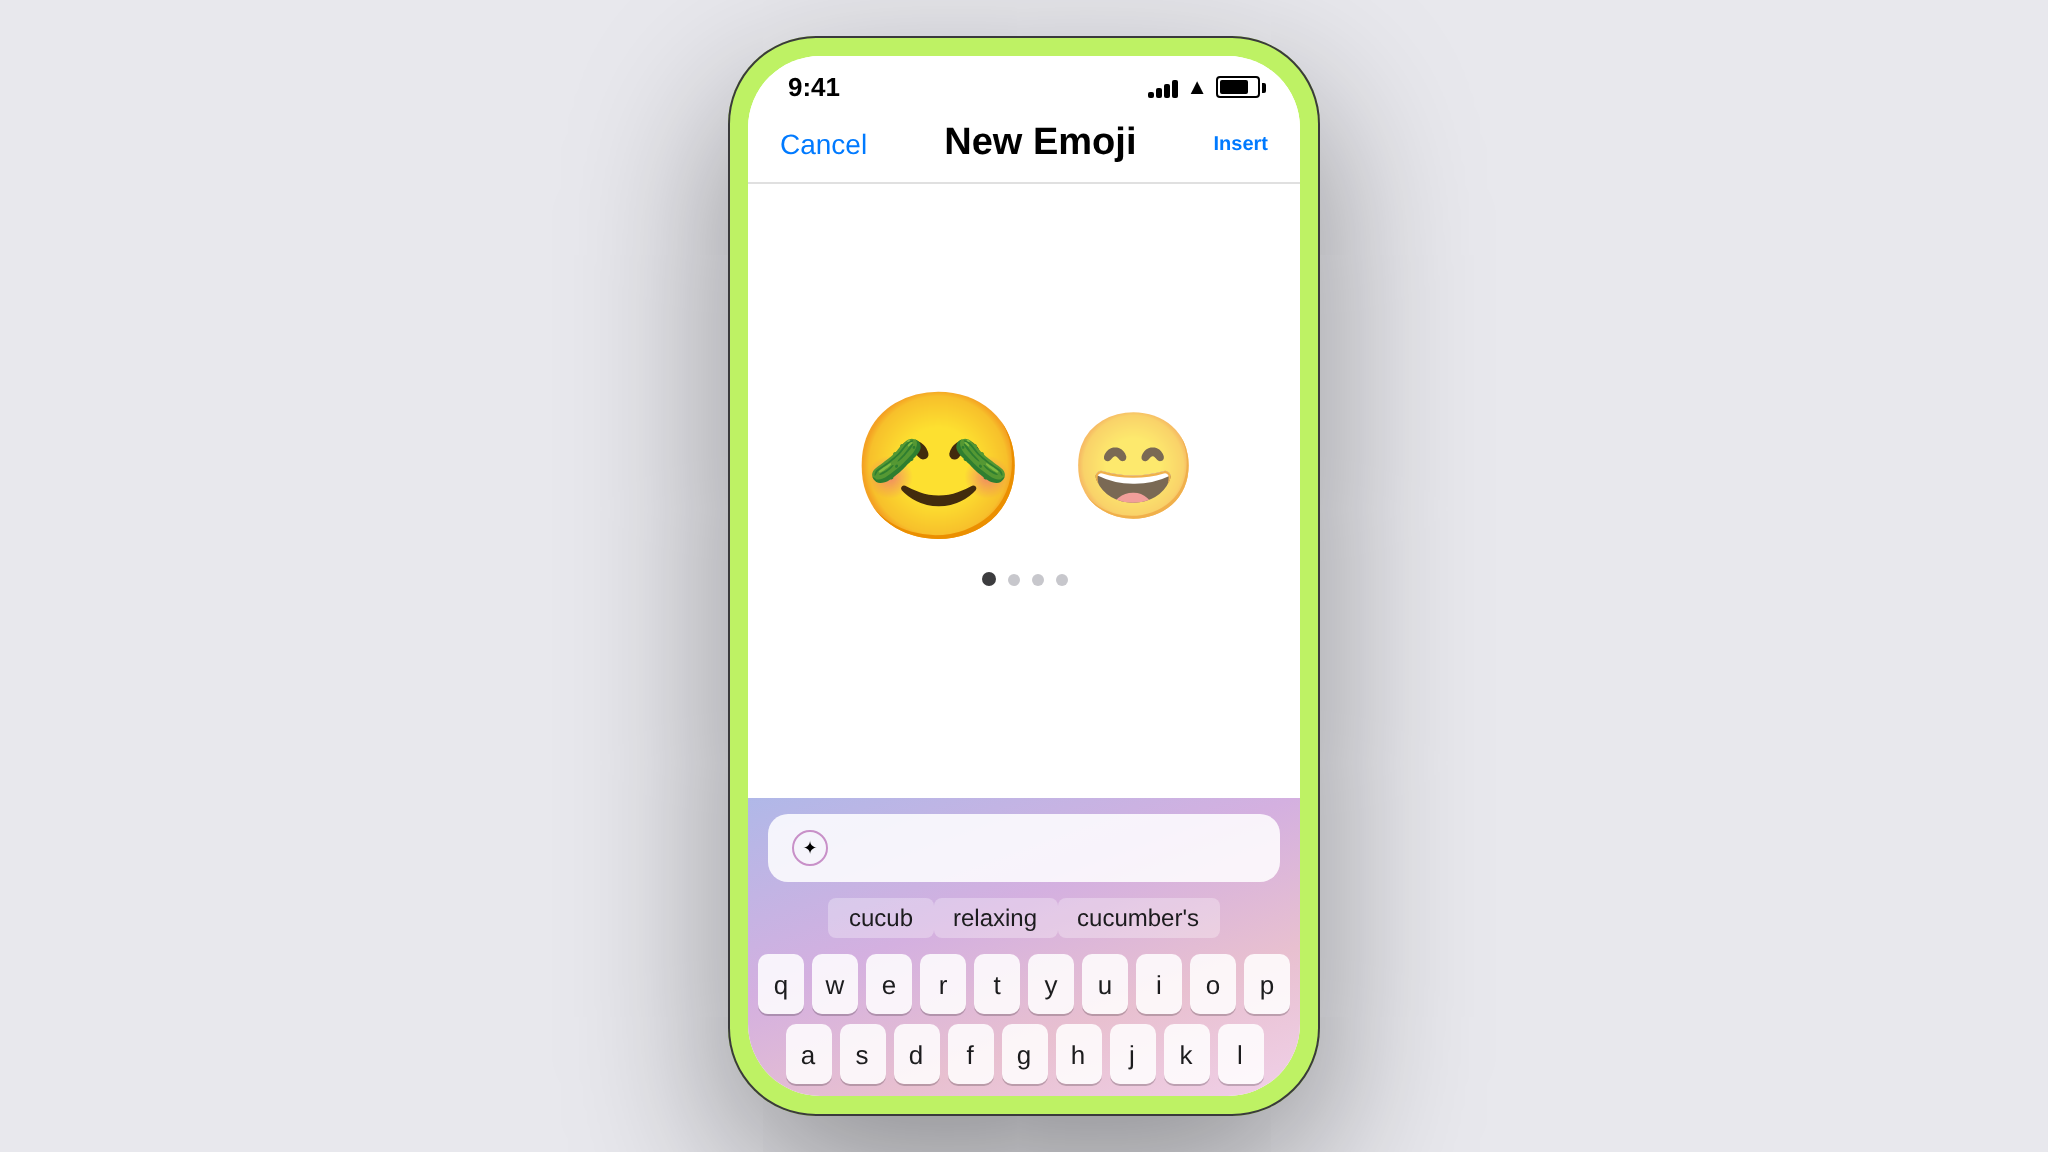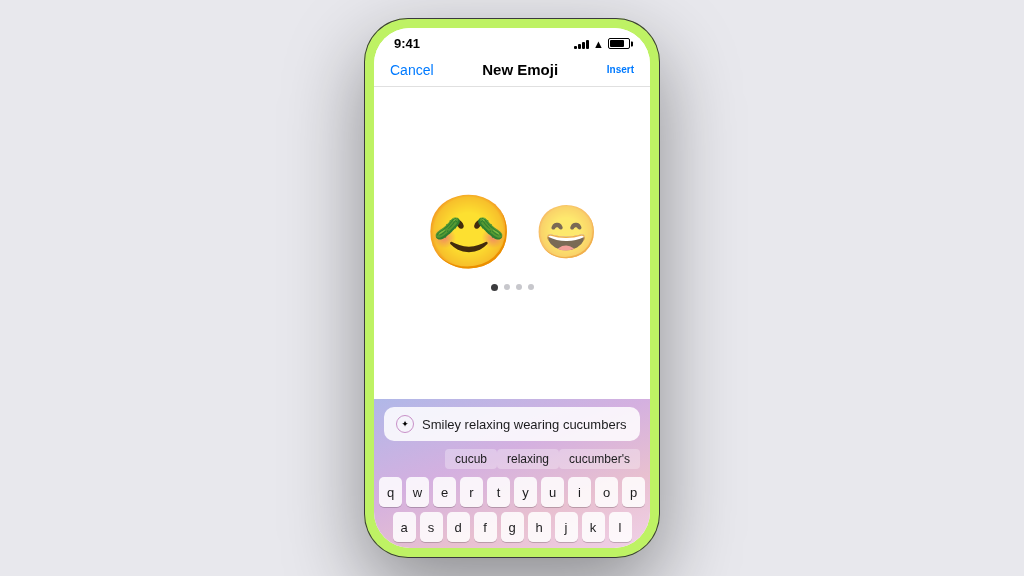--- a/index.html
+++ b/index.html
@@ -123,7 +123,7 @@
     }
 
     .nav-title {
-      font-size: 15px;
+      font-size: 19px;
       font-weight: 600;
       color: #000;
     }

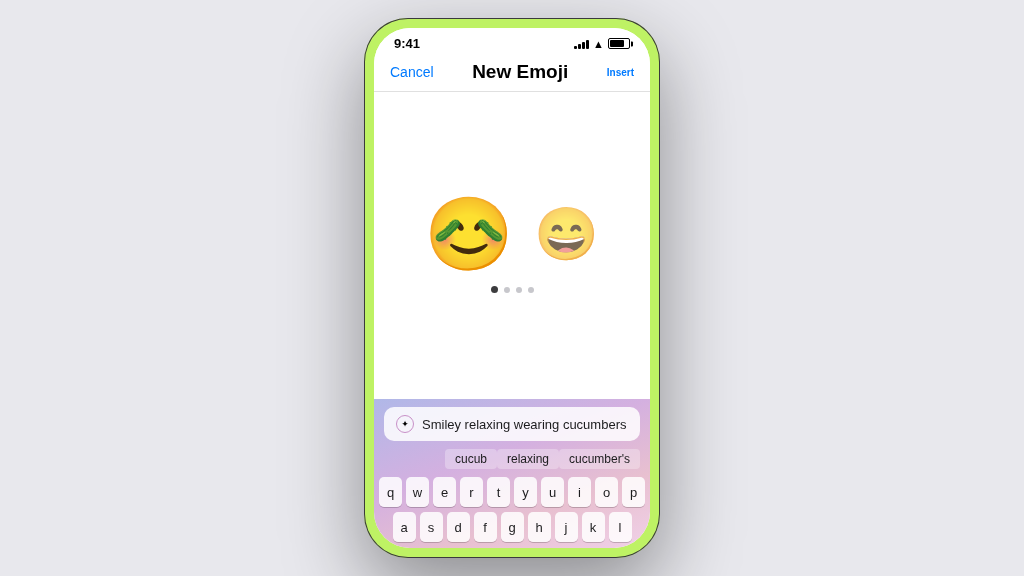--- a/index.html
+++ b/index.html
@@ -317,7 +317,6 @@
         <div class="search-icon-wrap">
           <span class="search-icon-inner">✦</span>
         </div>
-        <span class="search-text">Smiley relaxing wearing cucumbers</span>
       </div>
 
       <div class="autocomplete-row">

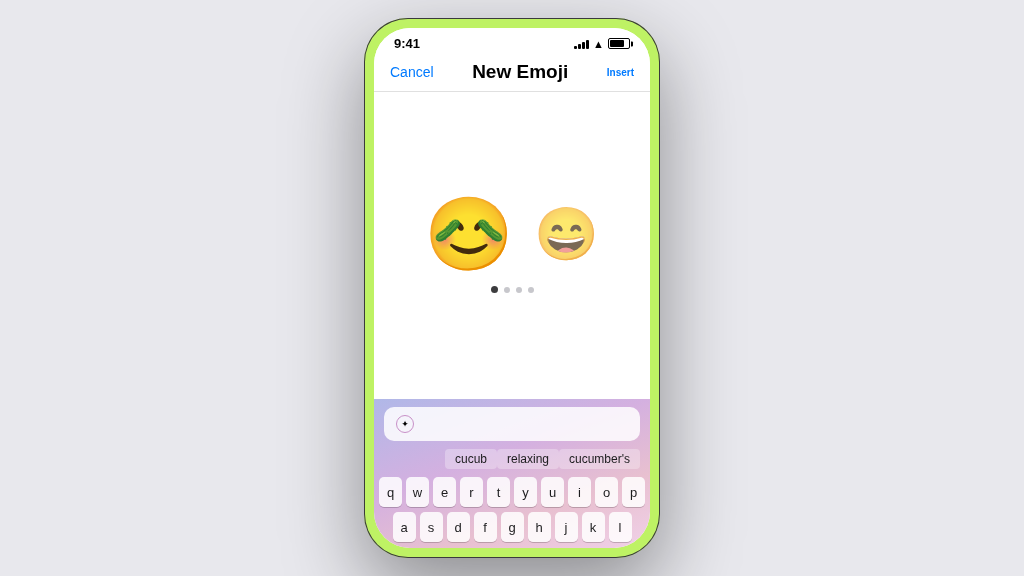--- a/index.html
+++ b/index.html
@@ -223,7 +223,7 @@
     
     .autocomplete-row {
       display: flex;
-      justify-content: flex-end;
+      justify-content: center;
       padding: 2px 0;
     }
 

